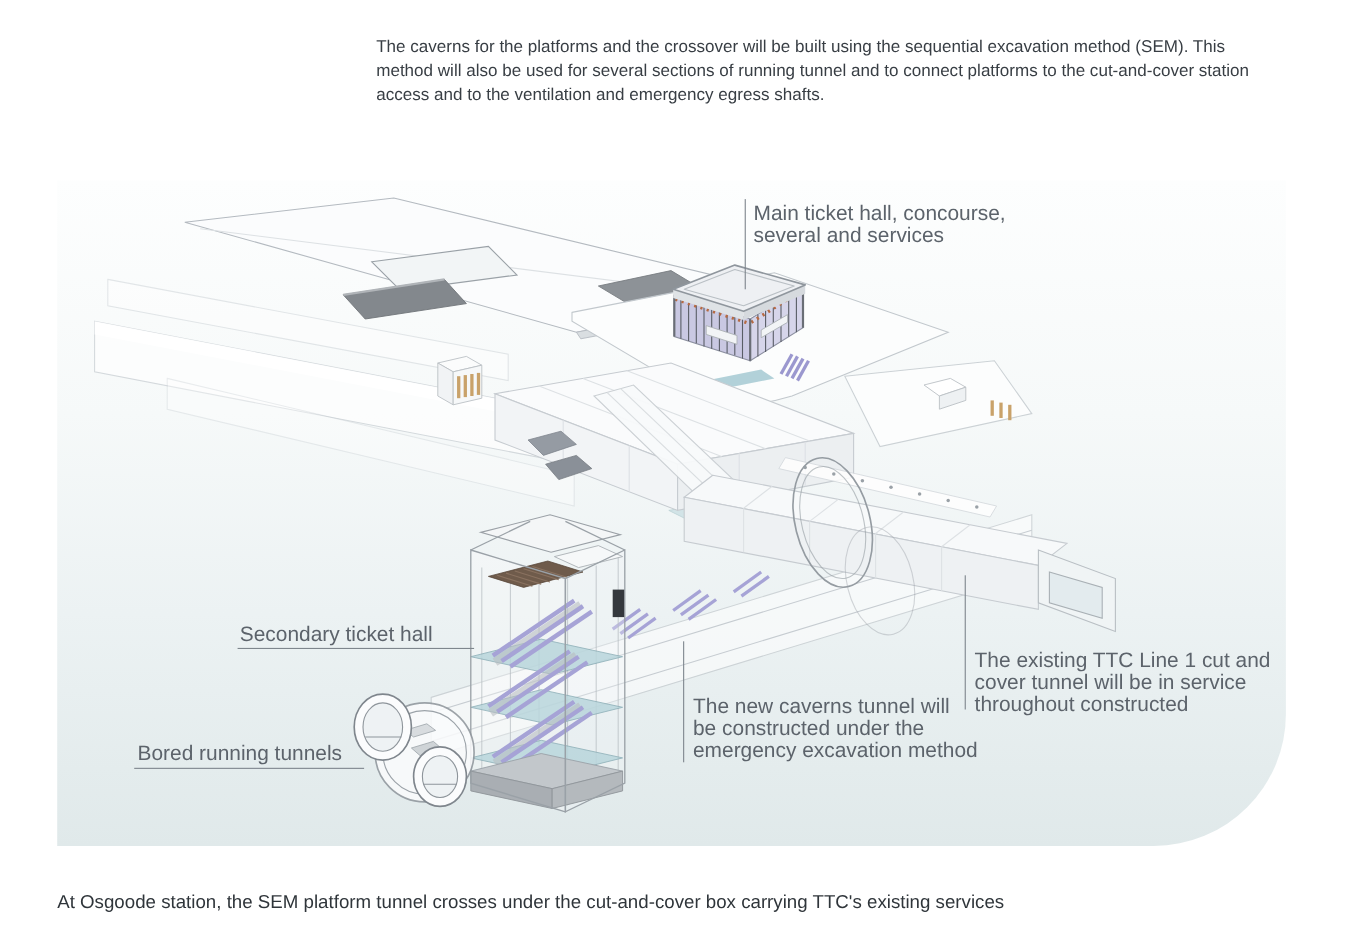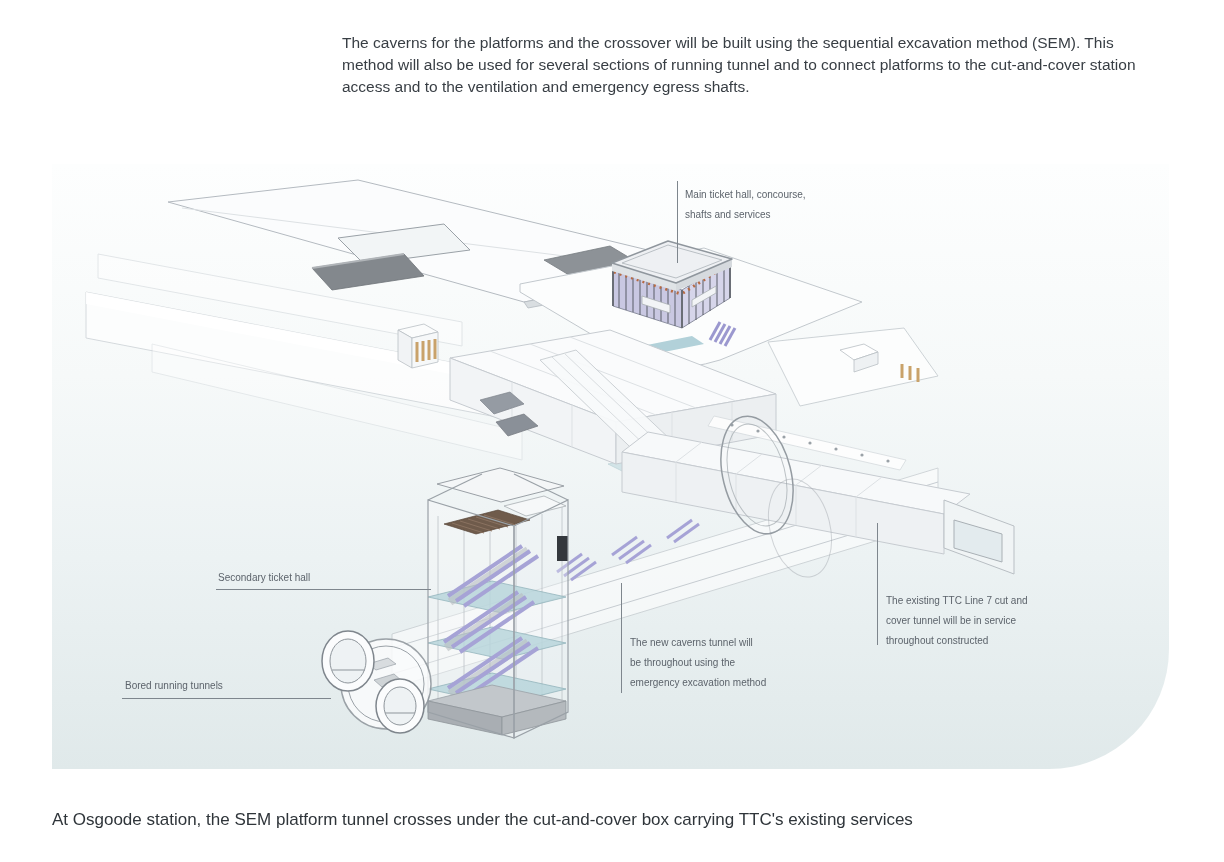--- a/index.html
+++ b/index.html
@@ -22,7 +22,7 @@
   }
   .illustration{position:absolute;left:52px;top:164px;width:1117px;height:605px;}
   .callout{
-    position:absolute;font-size:10px;line-height:20px;color:#5c636b;white-space:nowrap;
+    position:absolute;font-size:19px;line-height:20px;color:#5c636b;white-space:nowrap;
   }
   .callout span{display:block;}
   .leader-v{position:absolute;width:1px;background:#7e868d;}

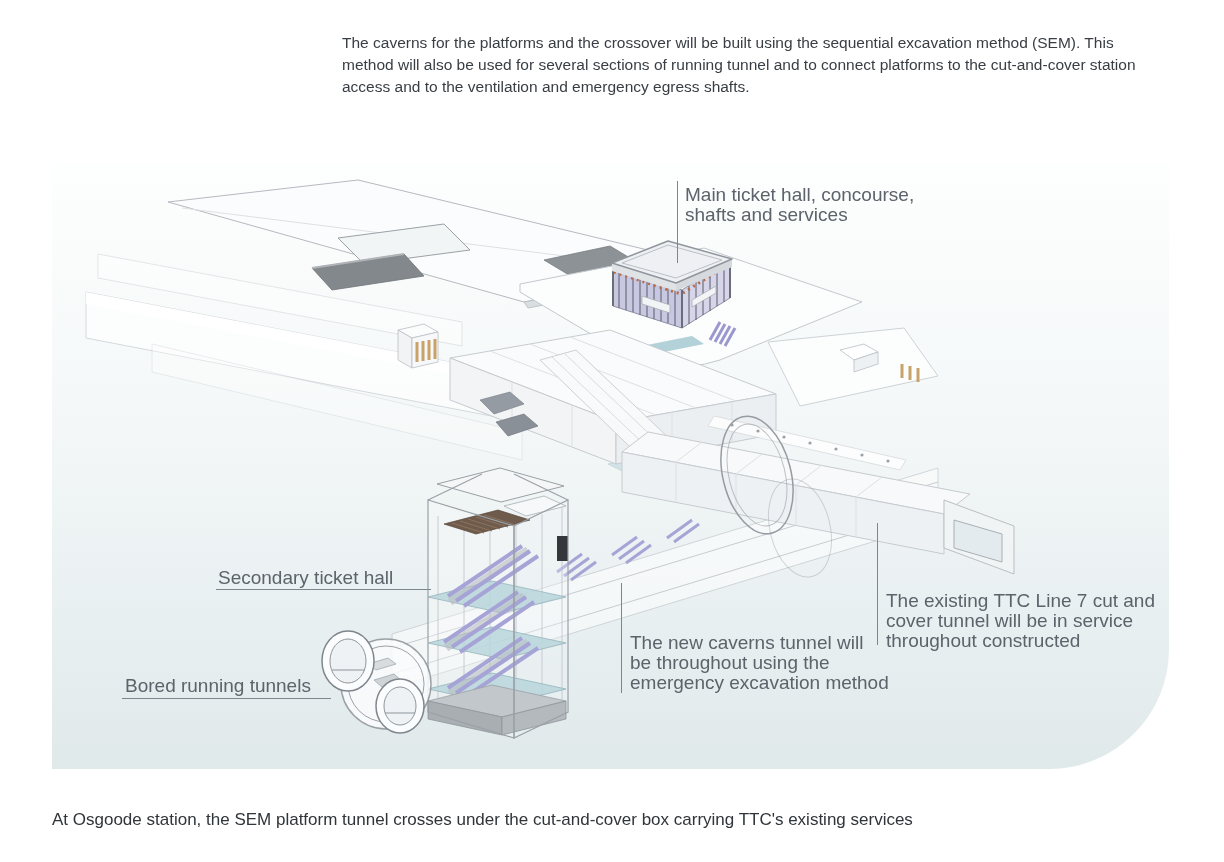--- a/index.html
+++ b/index.html
@@ -290,7 +290,7 @@
   <div class="leader-v" style="left:677px;top:181px;height:82px;"></div>
   <div class="callout" style="left:685px;top:185px;">
     <span>Main ticket hall, concourse,</span>
-    <span>shafts and services</span>
+    <span>several and services</span>
   </div>
 
   <div class="callout" style="left:218px;top:568px;">

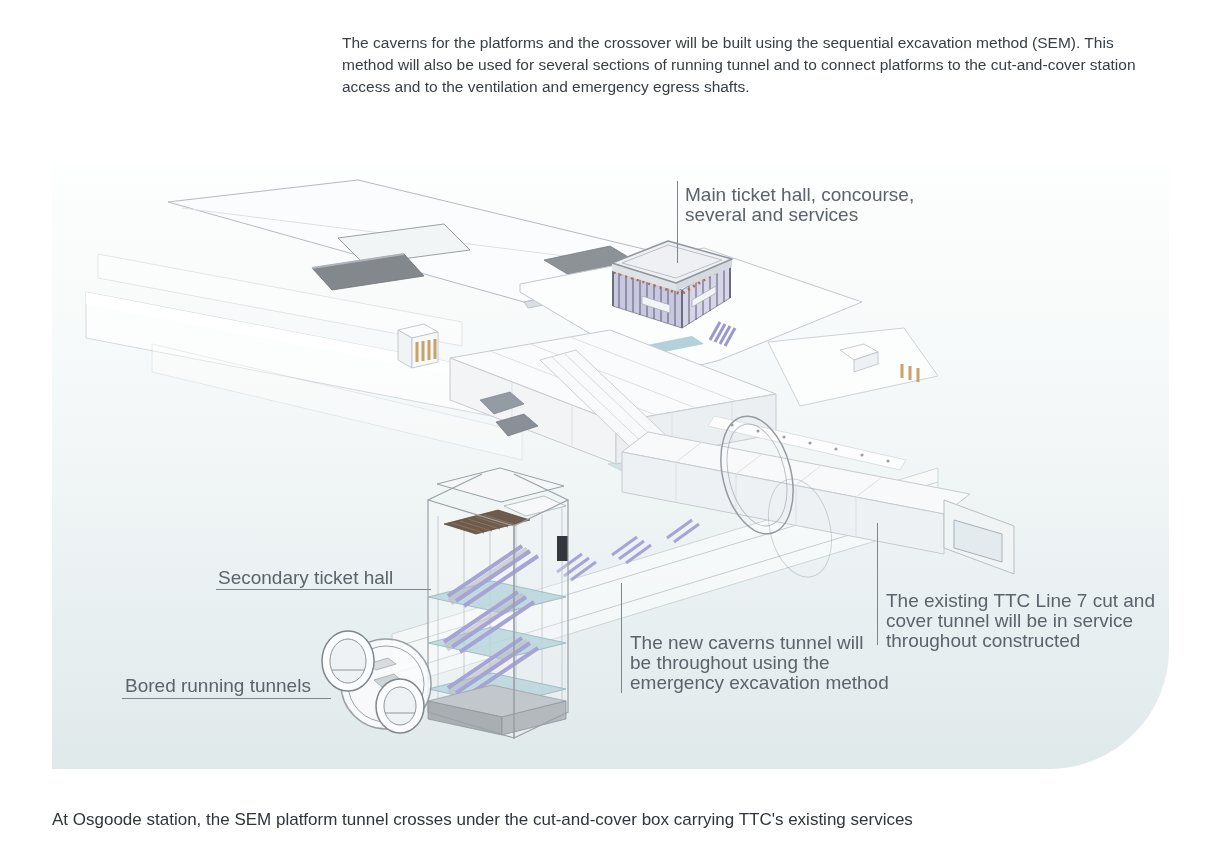--- a/index.html
+++ b/index.html
@@ -312,7 +312,7 @@
 
   <div class="leader-v" style="left:877px;top:523px;height:122px;"></div>
   <div class="callout" style="left:886px;top:591px;">
-    <span>The existing TTC Line 7 cut and</span>
+    <span>The existing TTC Line 1 cut and</span>
     <span>cover tunnel will be in service</span>
     <span>throughout constructed</span>
   </div>

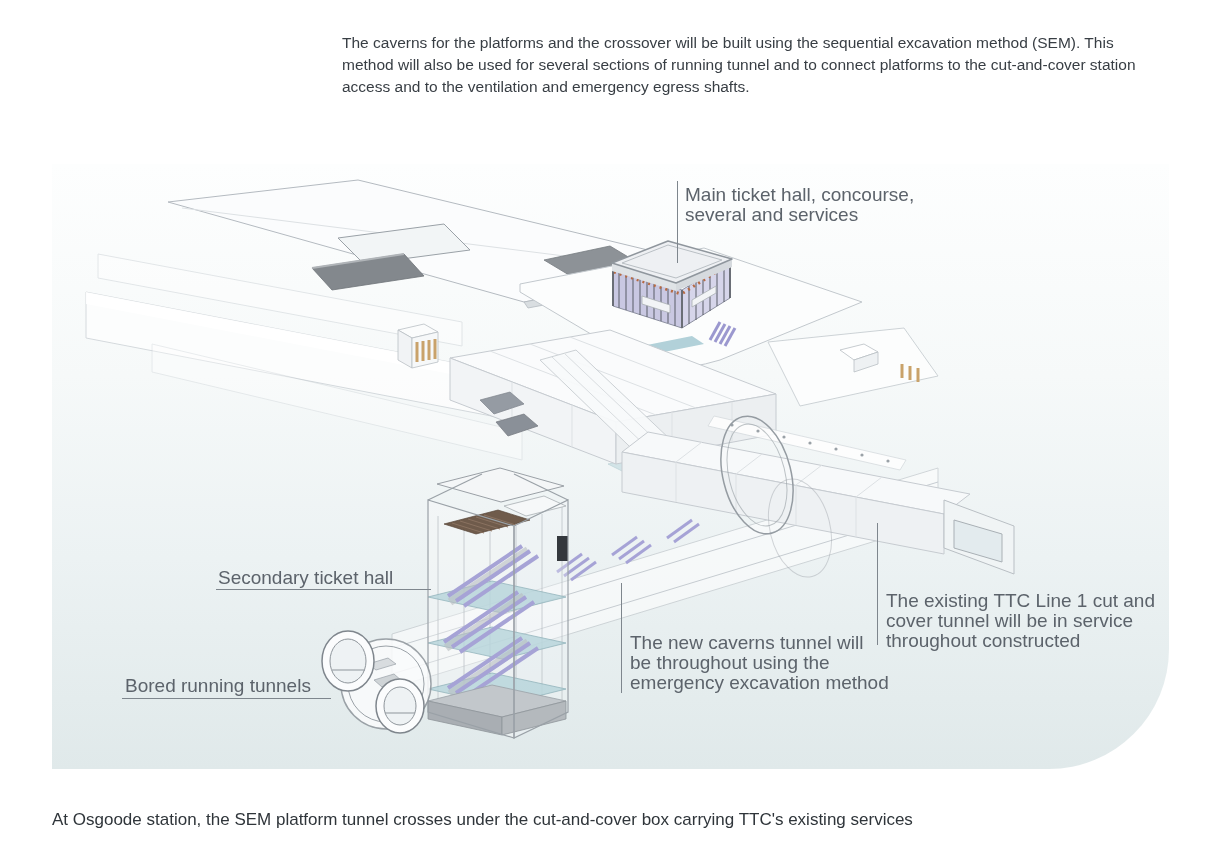--- a/index.html
+++ b/index.html
@@ -306,7 +306,7 @@
   <div class="leader-v" style="left:621px;top:583px;height:110px;"></div>
   <div class="callout" style="left:630px;top:633px;">
     <span>The new caverns tunnel will</span>
-    <span>be throughout using the</span>
+    <span>be constructed under the</span>
     <span>emergency excavation method</span>
   </div>
 

